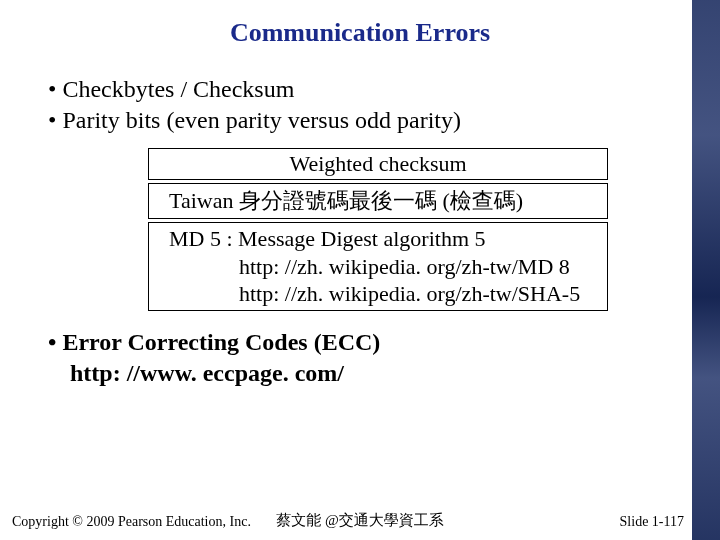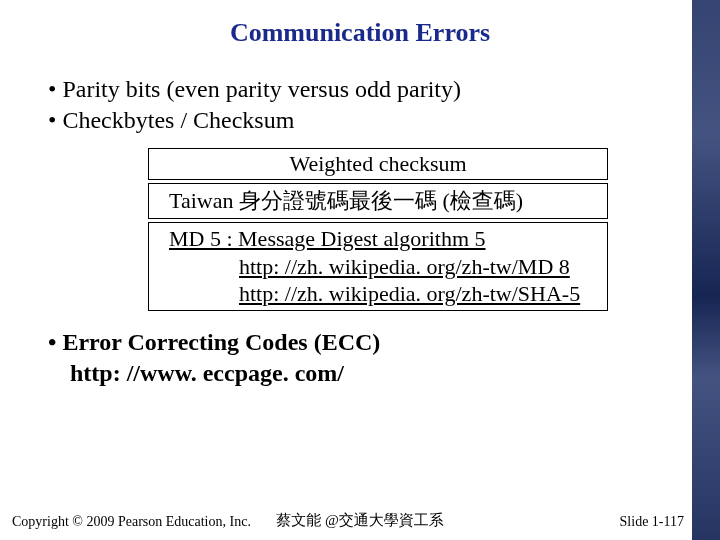--- a/index.html
+++ b/index.html
@@ -82,8 +82,8 @@
 <div class="title">Communication Errors</div>
 
 <div class="content">
+  <div class="bullet">•  Checkbytes / Checksum</div>
   <div class="bullet">•  Parity bits (even parity versus odd parity)</div>
-  <div class="bullet">•  Checkbytes / Checksum</div>
 
   <div class="boxes">
     <div class="box center1">Weighted checksum</div>

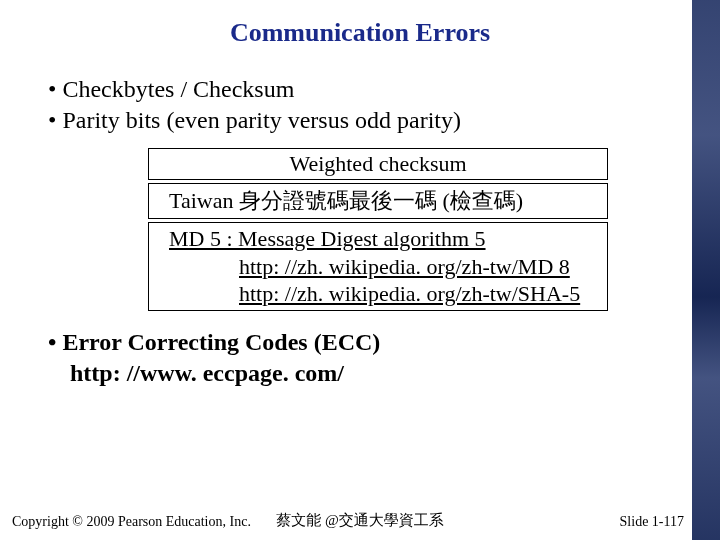--- a/index.html
+++ b/index.html
@@ -59,7 +59,7 @@
     text-align: left;
   }
   .box.center1 { text-align: center; padding-left: 60px; padding-right: 60px; }
-  .box.md5 { line-height: 1.25; text-decoration: underline; }
+  .box.md5 { line-height: 1.25; }
   .md5-line2, .md5-line3 { padding-left: 70px; display: block; }
   .bold { font-weight: bold; }
   .footer {

